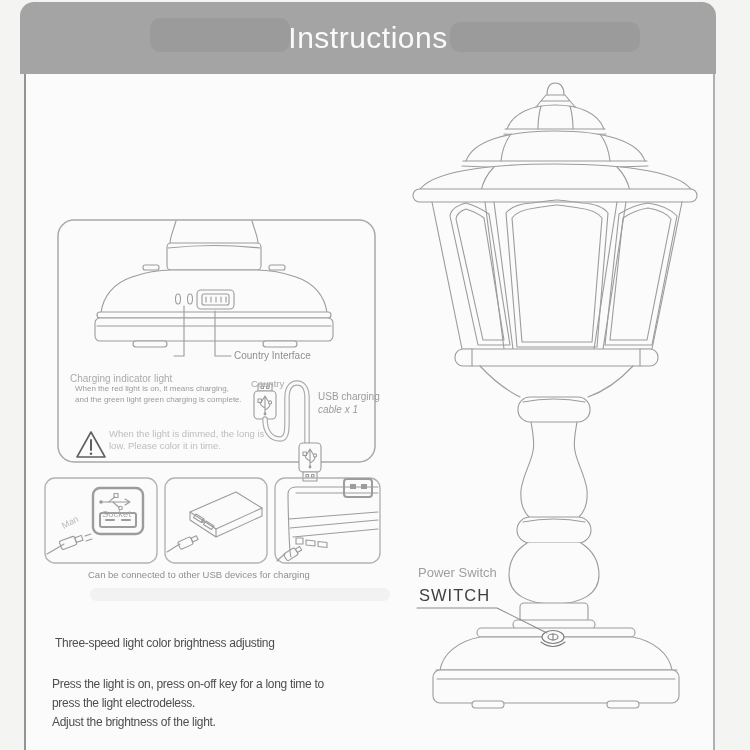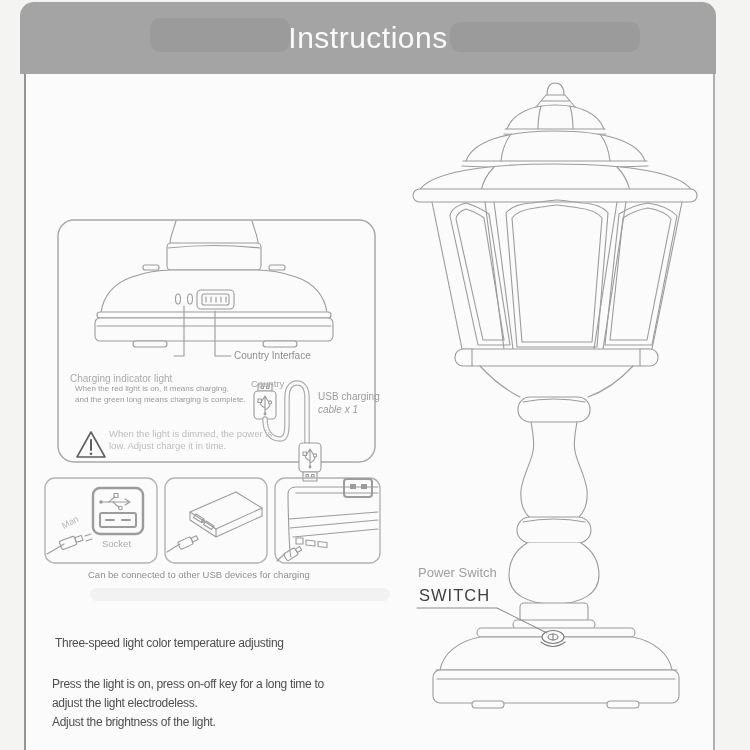--- a/index.html
+++ b/index.html
@@ -229,7 +229,7 @@
   <div class="t lbl" style="left:70px;top:350px;">Charging indicator light</div>
   <div class="t lbl-dark" style="left:234px;top:350px;">Country Interface</div>
   <div class="t note" style="left:75px;top:384px;">When the red light is on, it means charging,</div>
-  <div class="t note" style="left:75px;top:395px;">and the green long means charging is complete.</div>
+  <div class="t note" style="left:75px;top:395px;">and the green light green charging is complete.</div>
   <div class="t warn" style="left:109px;top:429px;">When the light is dimmed, the power is</div>
   <div class="t warn" style="left:109px;top:441px;">low. Adjust charge it in time.</div>
   <div class="t country" style="left:251px;top:371px;margin-top:8px;">Country</div>

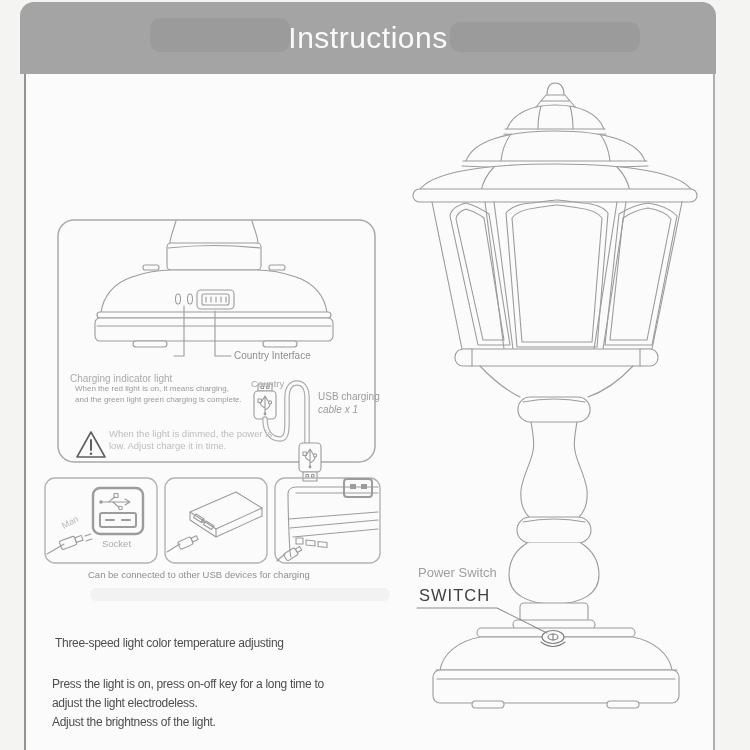--- a/index.html
+++ b/index.html
@@ -230,7 +230,7 @@
   <div class="t lbl-dark" style="left:234px;top:350px;">Country Interface</div>
   <div class="t note" style="left:75px;top:384px;">When the red light is on, it means charging,</div>
   <div class="t note" style="left:75px;top:395px;">and the green light green charging is complete.</div>
-  <div class="t warn" style="left:109px;top:429px;">When the light is dimmed, the power is</div>
+  <div class="t warn" style="left:109px;top:429px;">When the light is dimmed, the long is</div>
   <div class="t warn" style="left:109px;top:441px;">low. Adjust charge it in time.</div>
   <div class="t country" style="left:251px;top:371px;margin-top:8px;">Country</div>
   <div class="t cable" style="left:318px;top:391px;">USB charging</div>

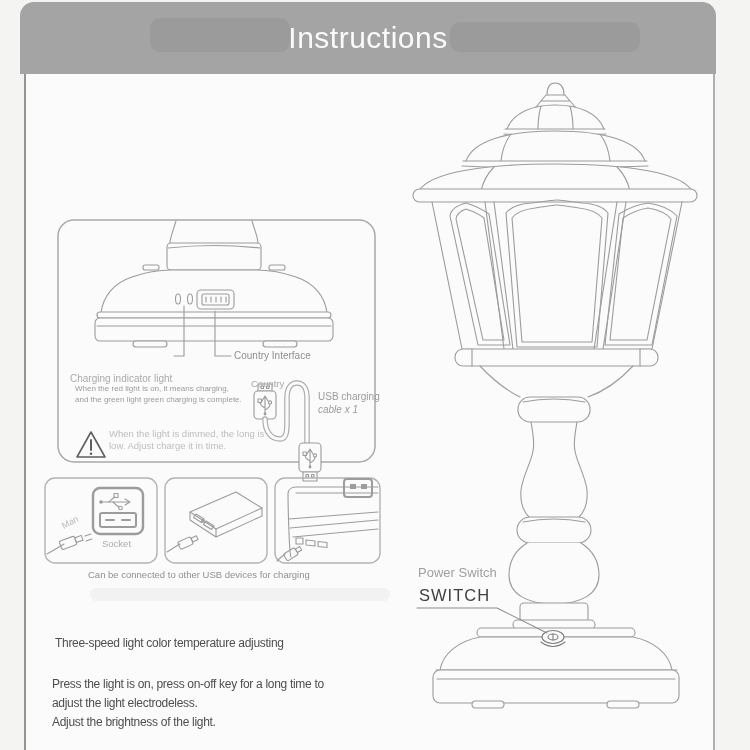--- a/index.html
+++ b/index.html
@@ -231,7 +231,7 @@
   <div class="t note" style="left:75px;top:384px;">When the red light is on, it means charging,</div>
   <div class="t note" style="left:75px;top:395px;">and the green light green charging is complete.</div>
   <div class="t warn" style="left:109px;top:429px;">When the light is dimmed, the long is</div>
-  <div class="t warn" style="left:109px;top:441px;">low. Adjust charge it in time.</div>
+  <div class="t warn" style="left:109px;top:441px;">low. Please color it in time.</div>
   <div class="t country" style="left:251px;top:371px;margin-top:8px;">Country</div>
   <div class="t cable" style="left:318px;top:391px;">USB charging</div>
   <div class="t cable" style="left:318px;top:404px;font-style:italic;">cable x 1</div>

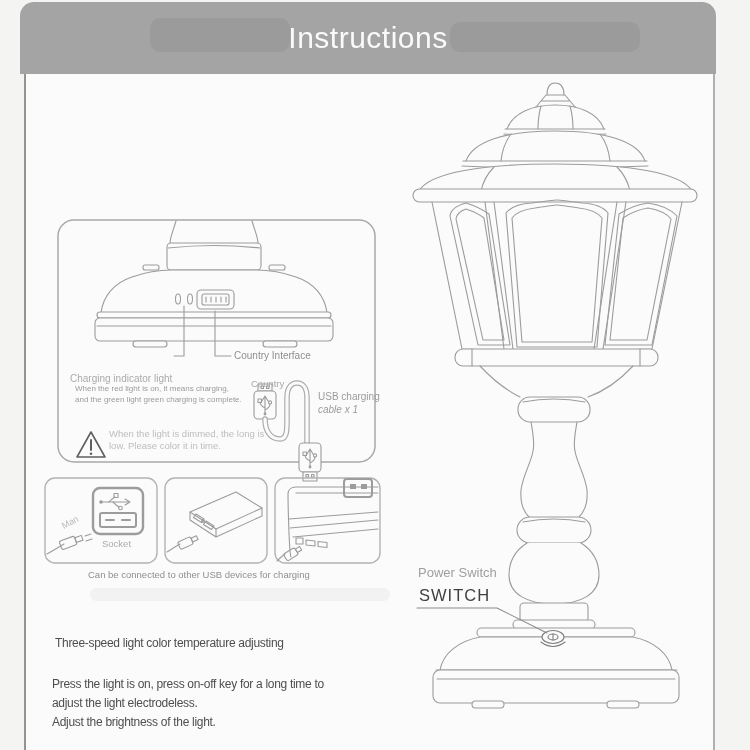--- a/index.html
+++ b/index.html
@@ -237,7 +237,7 @@
   <div class="t cable" style="left:318px;top:404px;font-style:italic;">cable x 1</div>
 
   <div class="t man" style="left:60px;top:522px;">Man</div>
-  <div class="t socket" style="left:102px;top:539px;">Socket</div>
+  <div class="t socket" style="left:102px;top:509px;">Socket</div>
   <div class="t caption" style="left:88px;top:570px;">Can be connected to other USB devices for charging</div>
 
   <div class="t psw" style="left:418px;top:566px;">Power Switch</div>

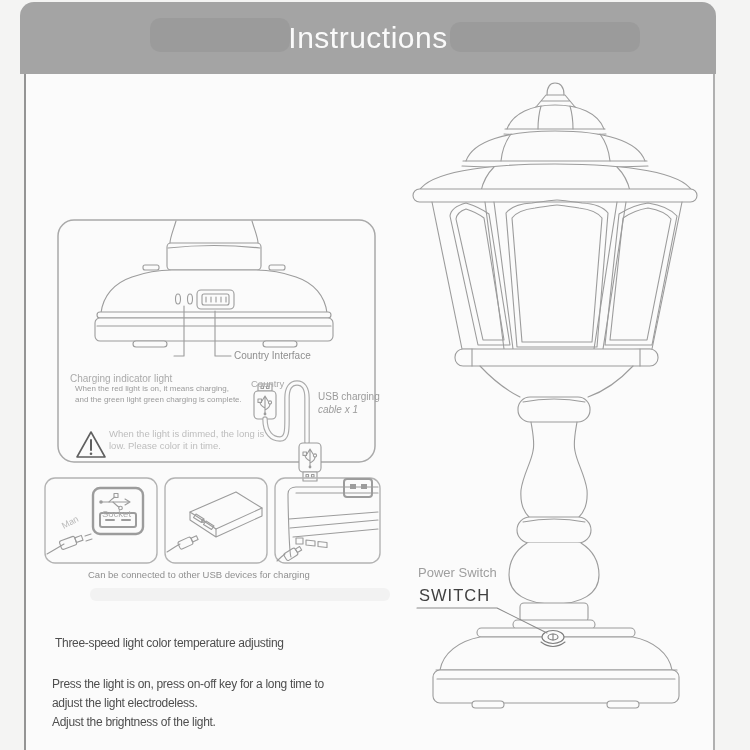--- a/index.html
+++ b/index.html
@@ -243,7 +243,7 @@
   <div class="t psw" style="left:418px;top:566px;">Power Switch</div>
   <div class="t sw" style="left:419px;top:586px;">SWITCH</div>
 
-  <div class="t inst" style="left:55px;top:637px;">Three-speed light color temperature adjusting</div>
+  <div class="t inst" style="left:55px;top:637px;">Three-speed light color brightness adjusting</div>
   <div class="t inst" style="left:52px;top:678px;">Press the light is on, press on-off key for a long time to</div>
   <div class="t inst" style="left:52px;top:697px;">adjust the light electrodeless.</div>
   <div class="t inst" style="left:52px;top:716px;">Adjust the brightness of the light.</div>

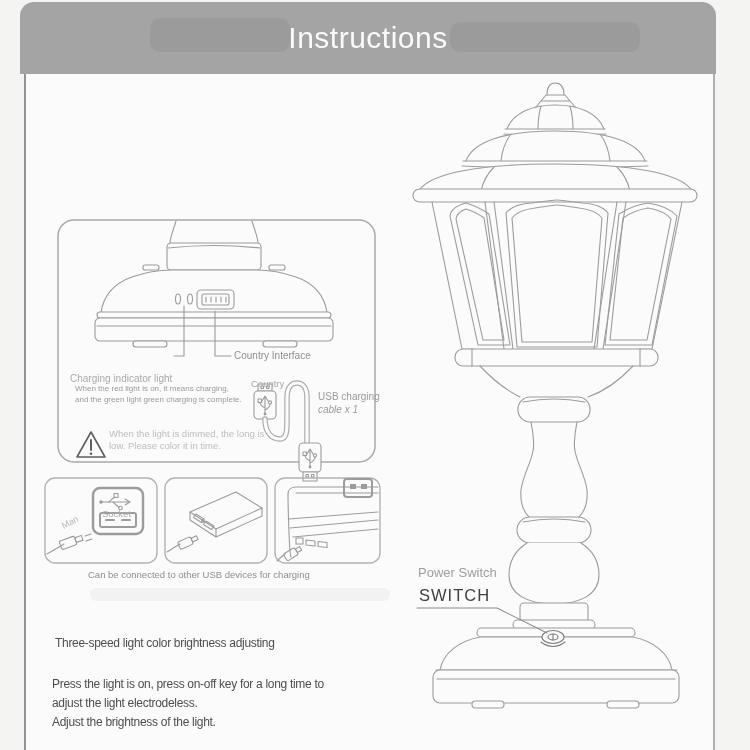--- a/index.html
+++ b/index.html
@@ -245,7 +245,7 @@
 
   <div class="t inst" style="left:55px;top:637px;">Three-speed light color brightness adjusting</div>
   <div class="t inst" style="left:52px;top:678px;">Press the light is on, press on-off key for a long time to</div>
-  <div class="t inst" style="left:52px;top:697px;">adjust the light electrodeless.</div>
+  <div class="t inst" style="left:52px;top:697px;">press the light electrodeless.</div>
   <div class="t inst" style="left:52px;top:716px;">Adjust the brightness of the light.</div>
 
 </div>

